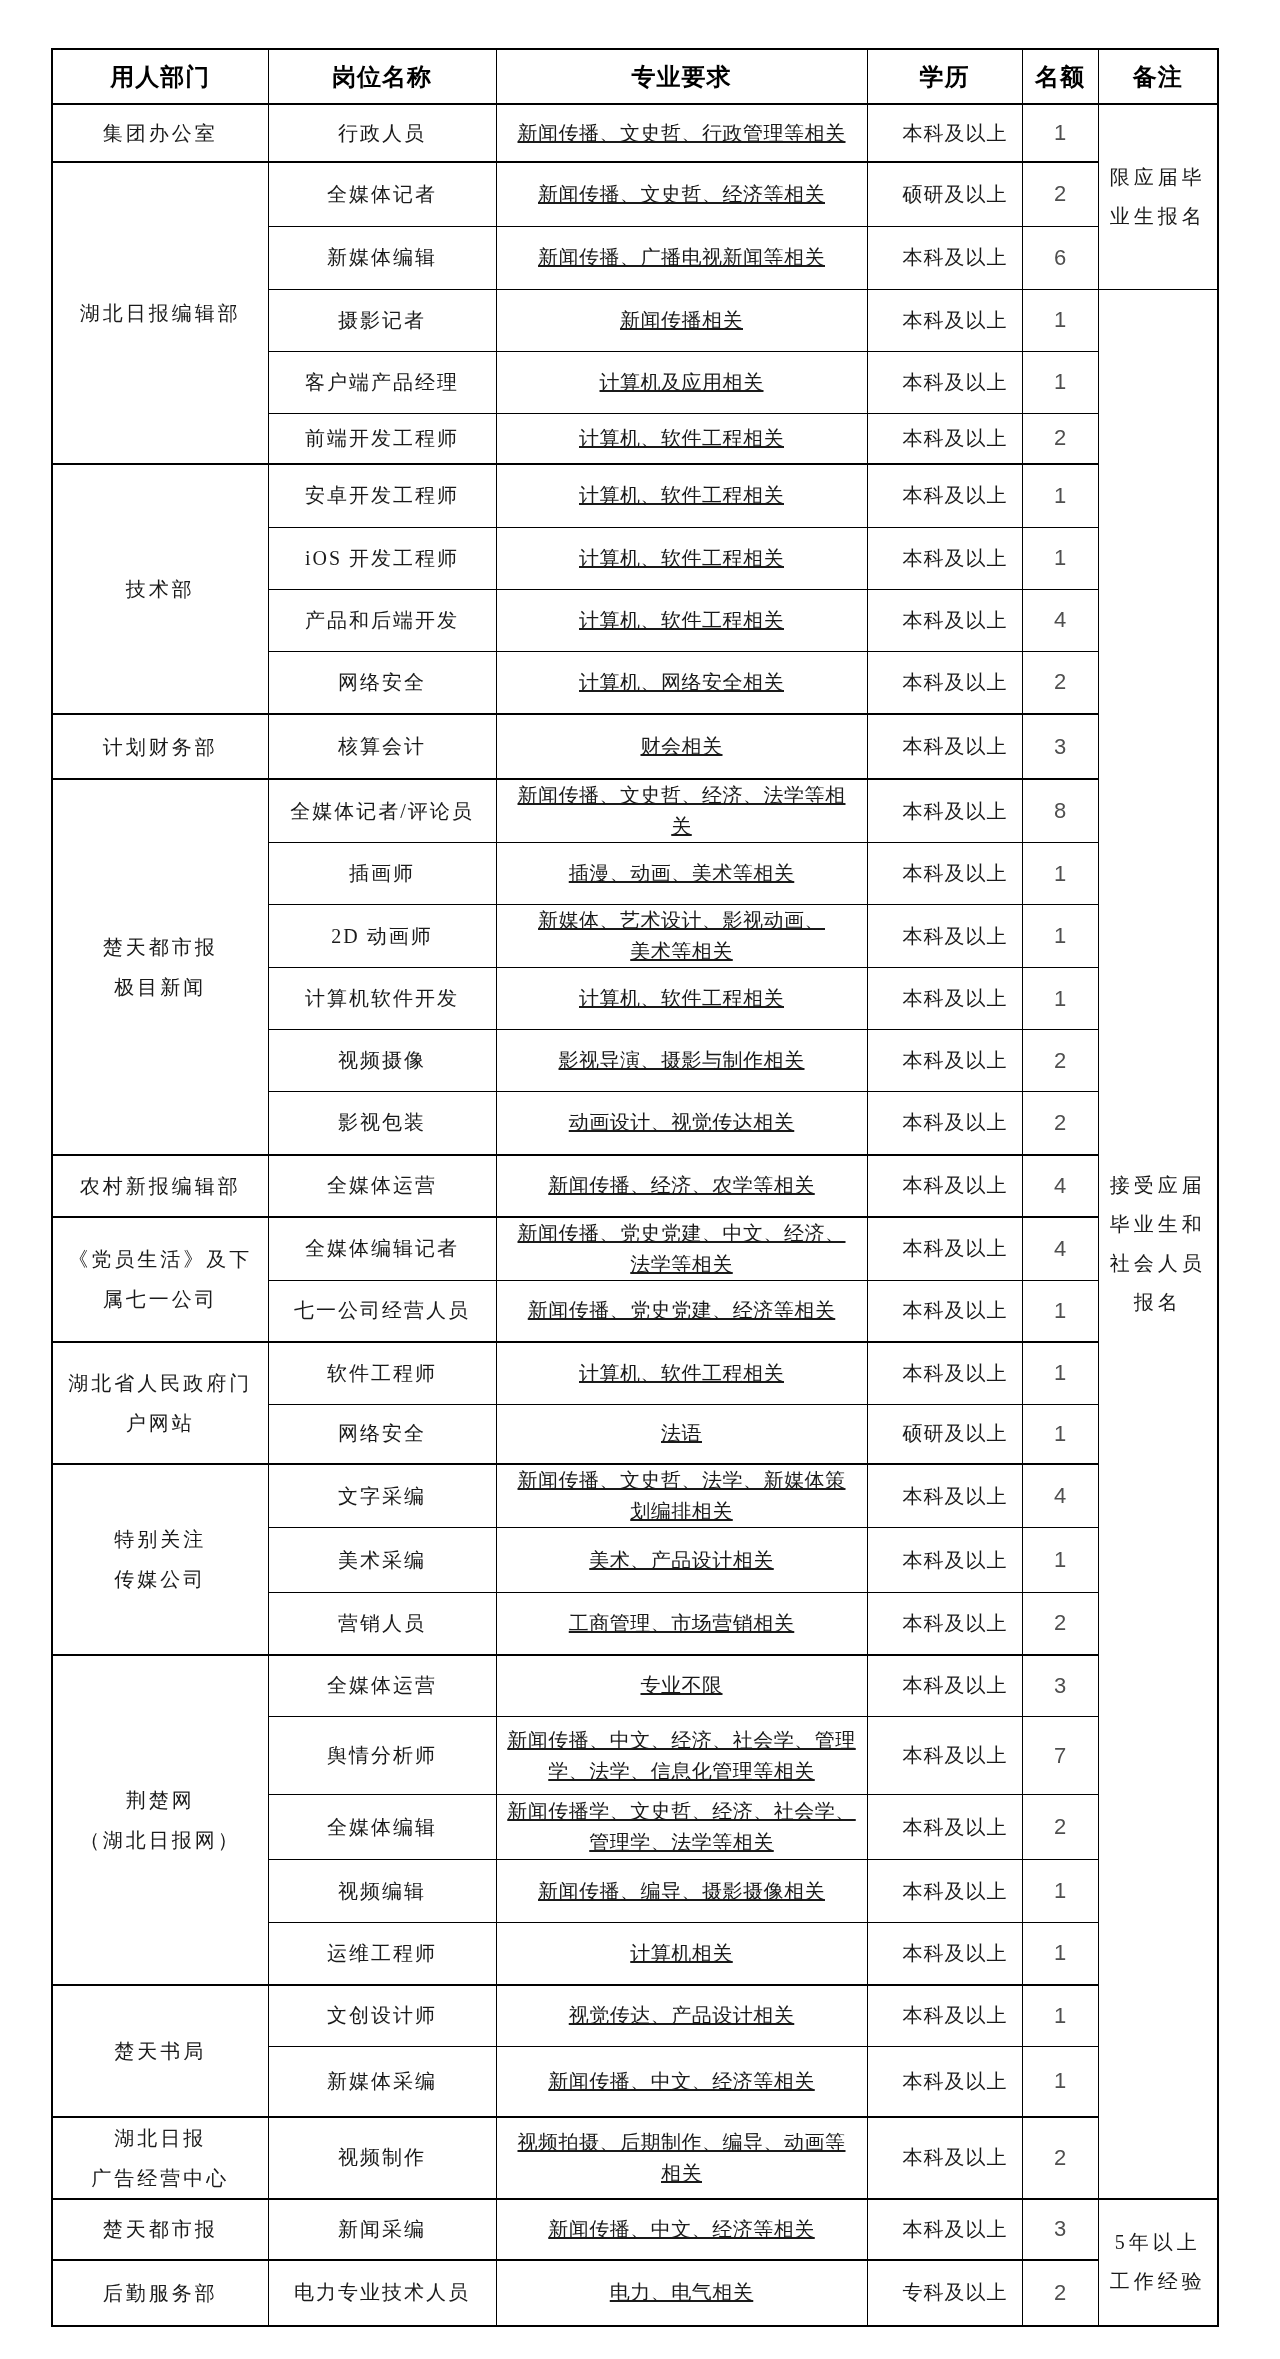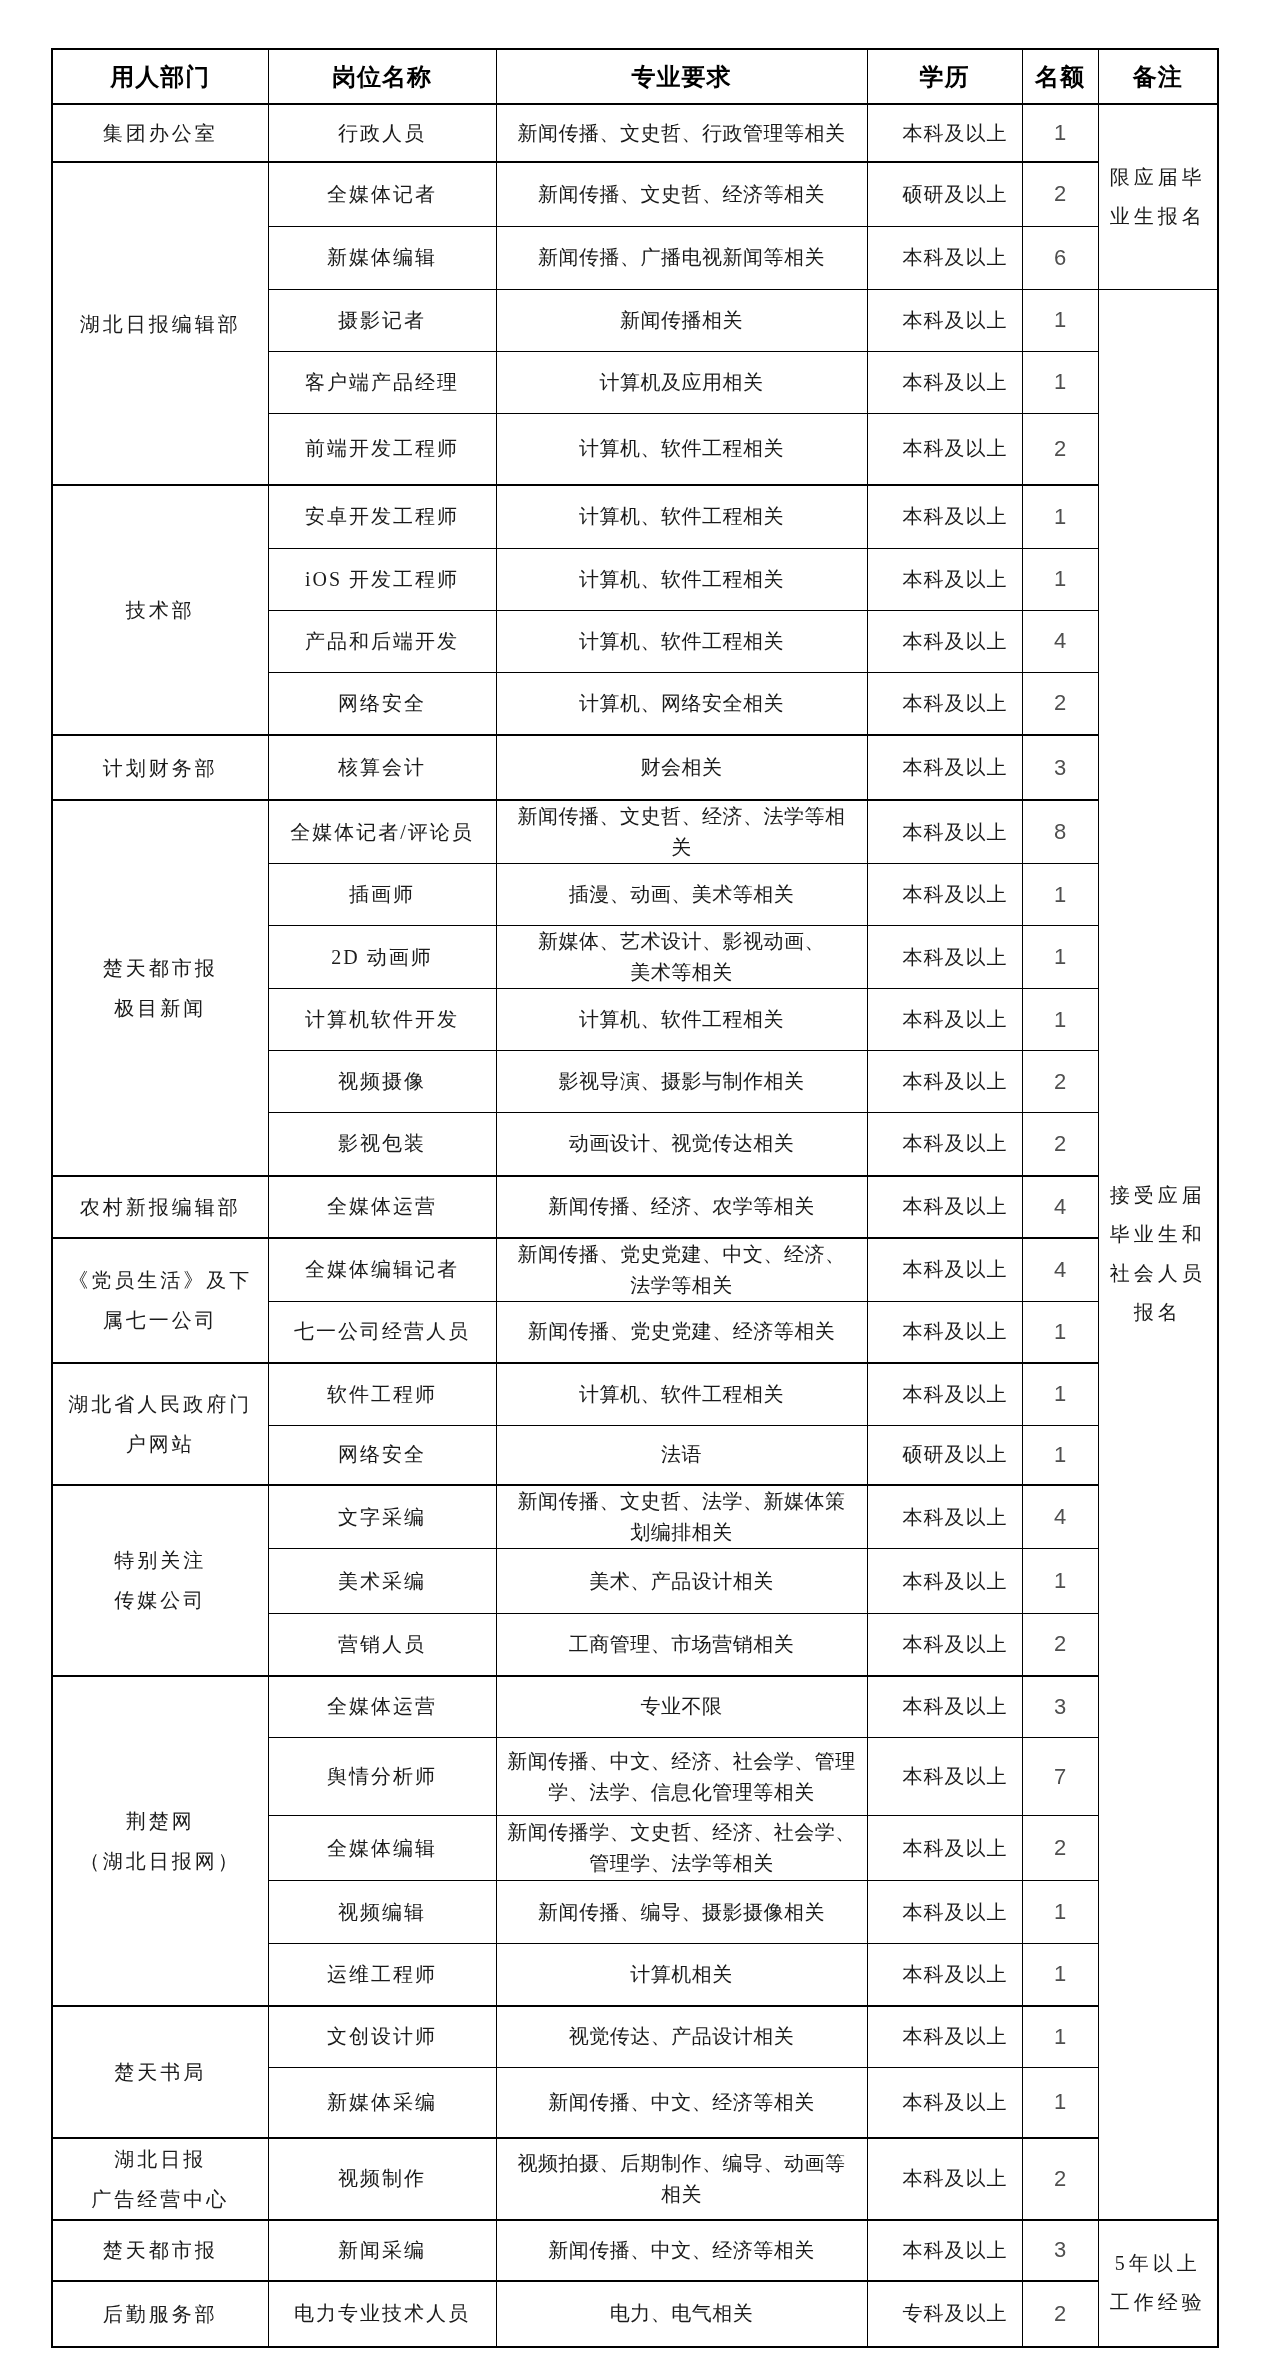--- a/index.html
+++ b/index.html
@@ -35,6 +35,7 @@
   td.major{
     font-size:20px;letter-spacing:0.5px;line-height:1.55;
     white-space:pre-line;
+    text-decoration:underline;
   }
   td.degree{font-size:20px;letter-spacing:1px;padding-left:24px;}
   td.quota{

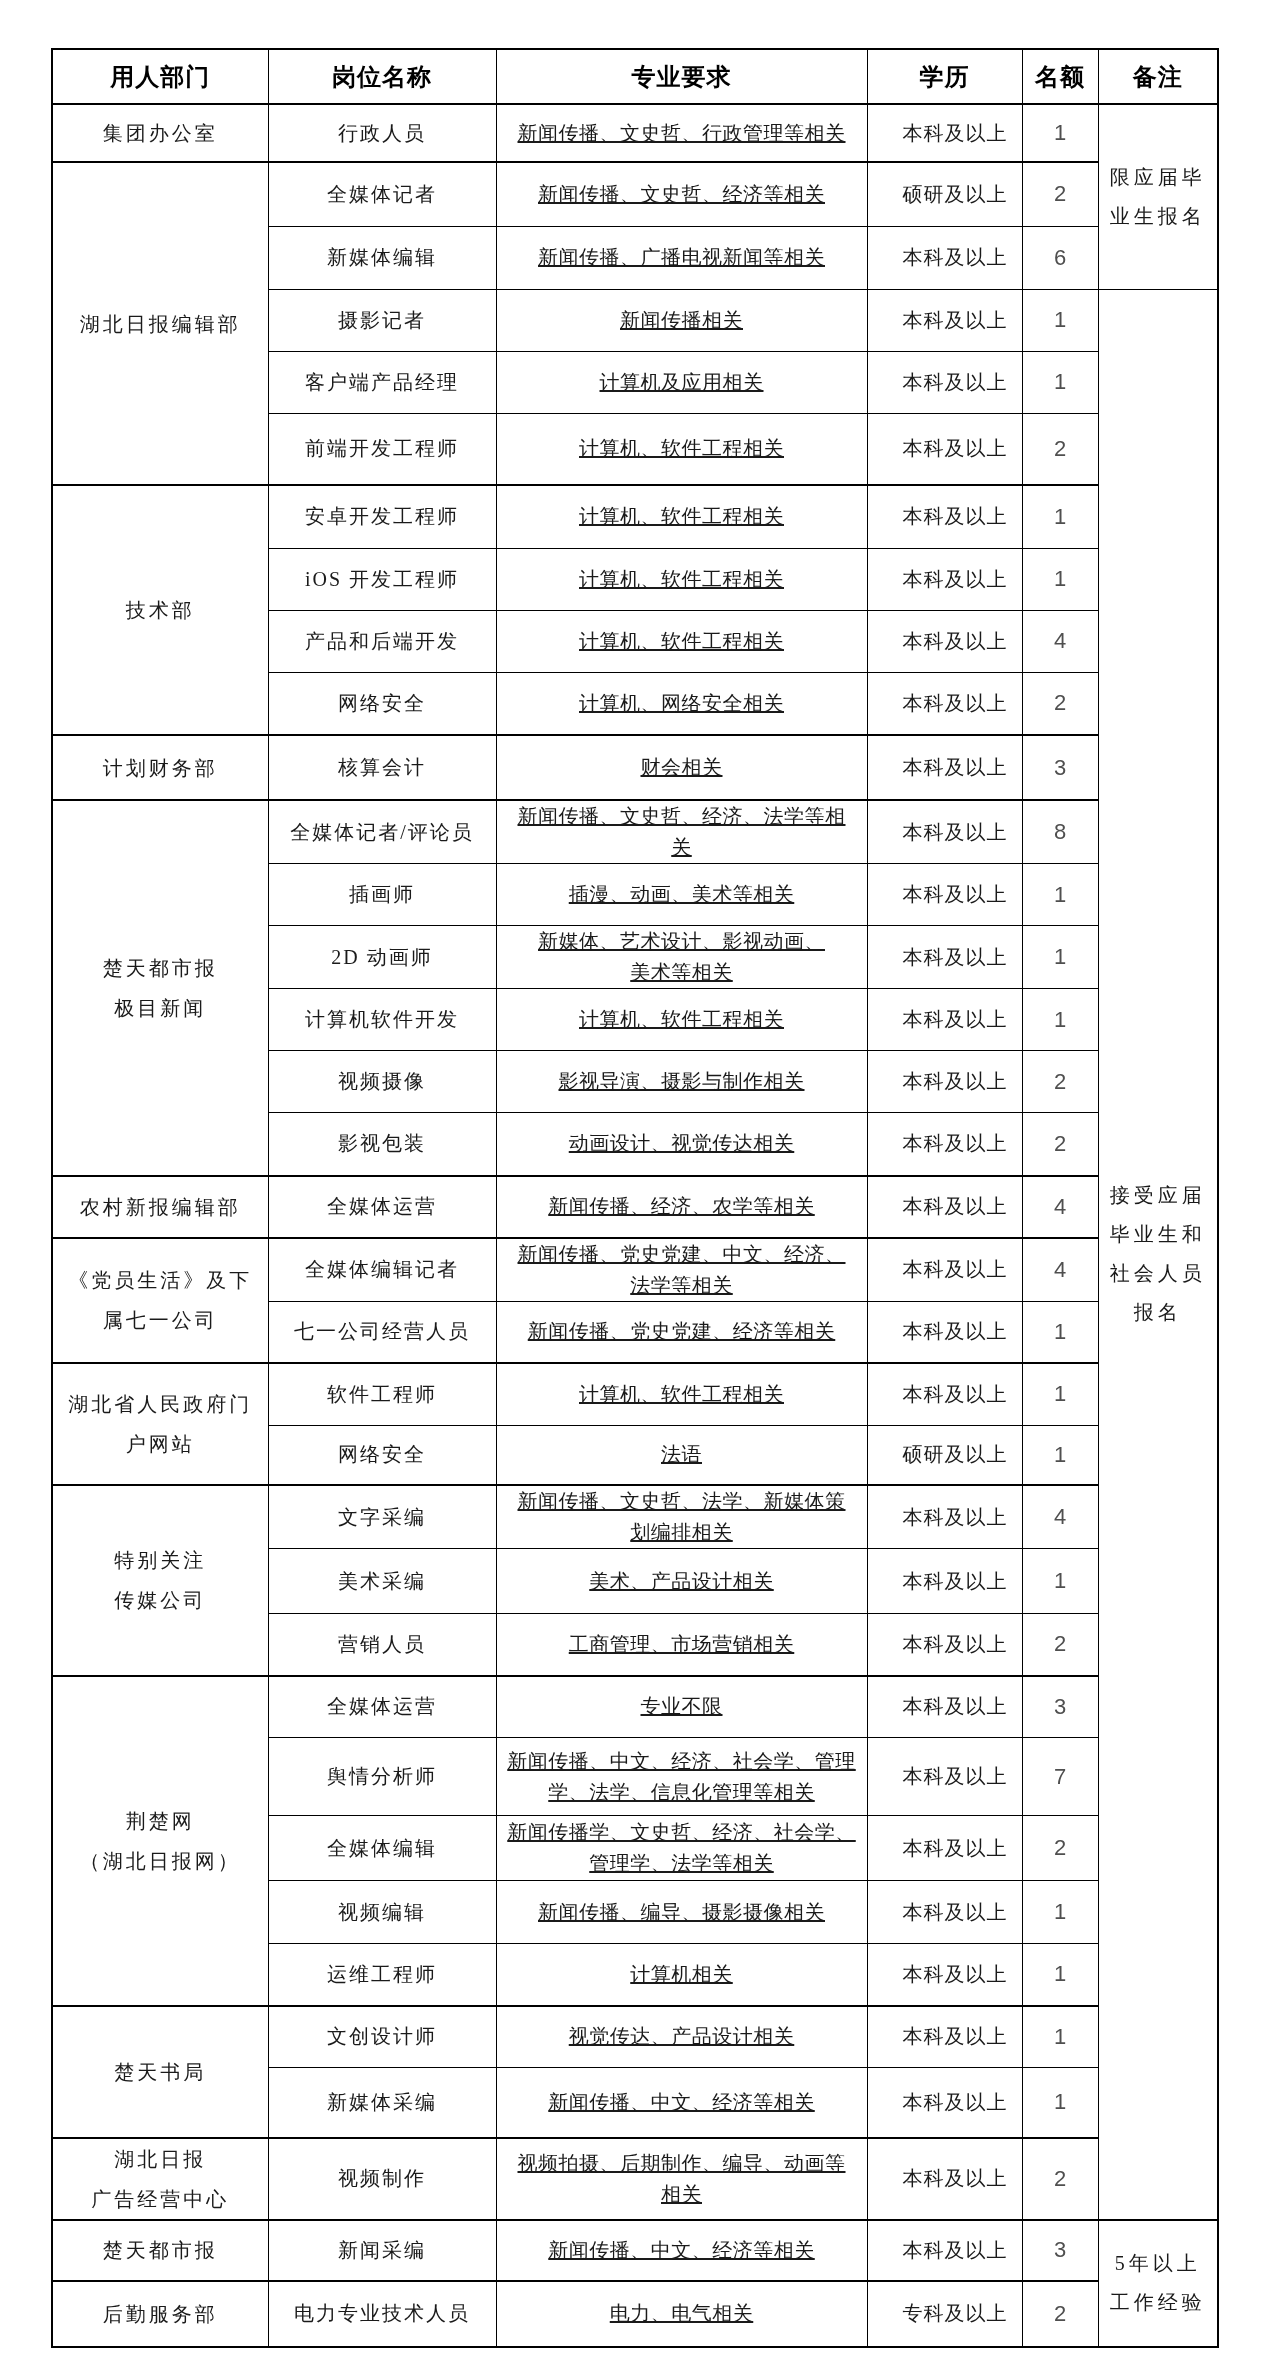--- a/index.html
+++ b/index.html
@@ -107,7 +107,7 @@
     <td class="degree">本科及以上</td>
     <td class="quota">1</td>
   </tr>
-  <tr style="height:72px">
+  <tr style="height:51px">
     <td class="pos">前端开发工程师</td>
     <td class="major">计算机、软件工程相关</td>
     <td class="degree">本科及以上</td>

